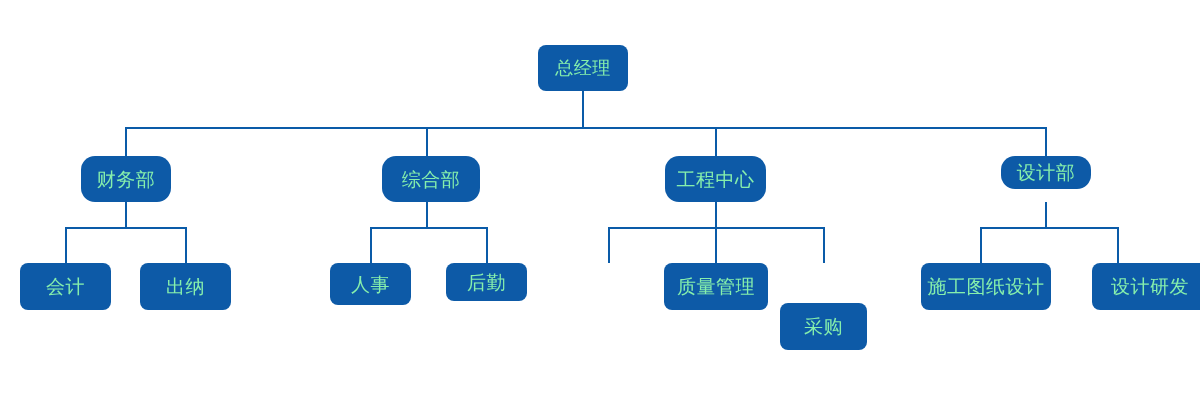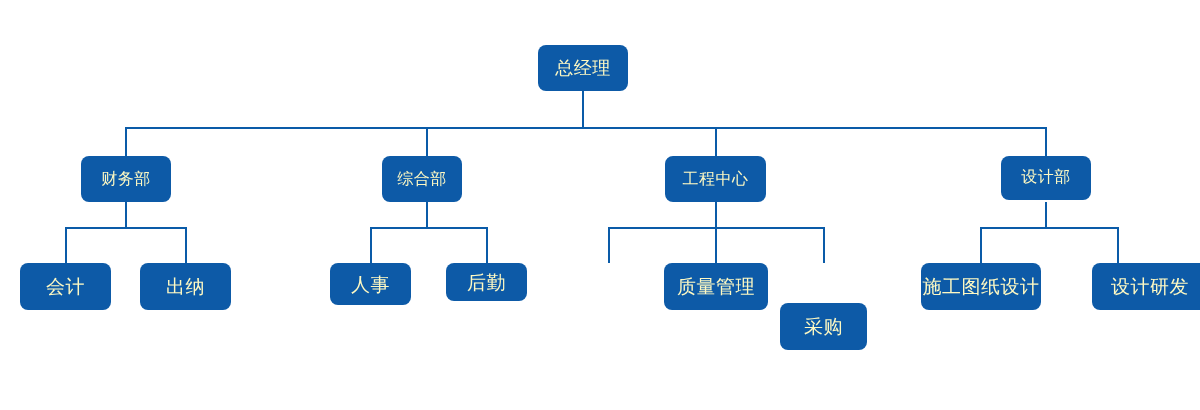--- a/index.html
+++ b/index.html
@@ -22,7 +22,7 @@
     position: absolute;
     box-sizing: border-box;
     background: #0d5aa7;
-    color: #fef9c3;
+    color: #86efac;
     border-radius: 8px;
     display: flex;
     align-items: center;

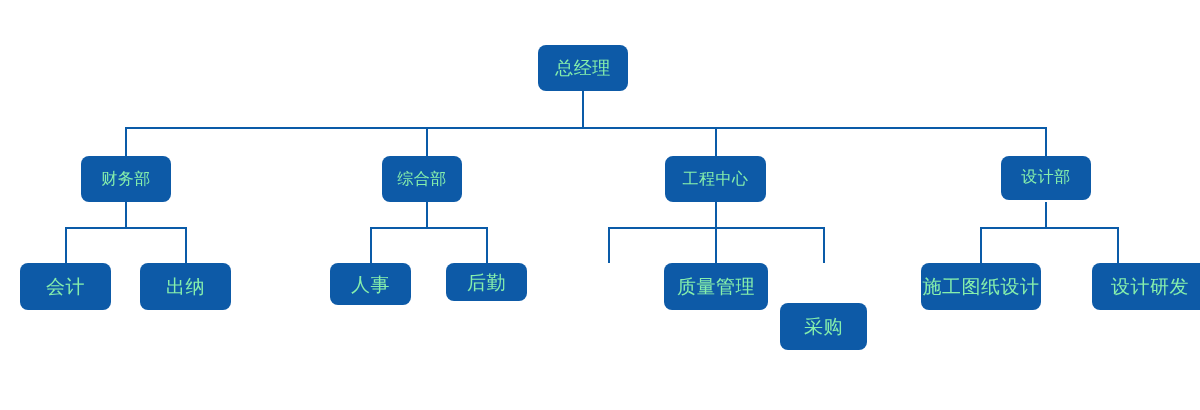--- a/index.html
+++ b/index.html
@@ -35,7 +35,7 @@
     -webkit-font-smoothing: antialiased;
   }
   .node.root   { font-size: 18px; }
-  .node.level2 { font-size: 16px; }
+  .node.level2 { font-size: 19px; border-radius: 14px; }
   .node.level3 { font-size: 19px; }
 
   .conn {

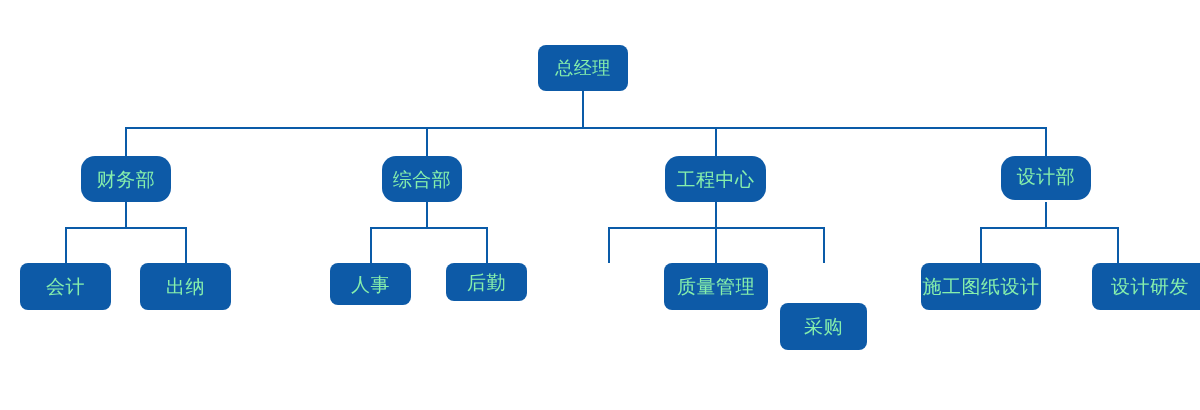--- a/index.html
+++ b/index.html
@@ -81,7 +81,7 @@
   <div class="node root" style="left:538px; top:45px; width:90px; height:46px;">总经理</div>
 
   <div class="node level2" style="left:81px; top:156px; width:90px; height:46px;">财务部</div>
-  <div class="node level2" style="left:382px; top:156px; width:80px; height:46px;">综合部</div>
+  <div class="node level2" style="left:382px; top:156px; width:98px; height:46px;">综合部</div>
   <div class="node level2" style="left:665px; top:156px; width:101px; height:46px;">工程中心</div>
   <div class="node level2" style="left:1001px; top:156px; width:90px; height:44px;font-family:Liberation Mono, monospace;">设计部</div>
 

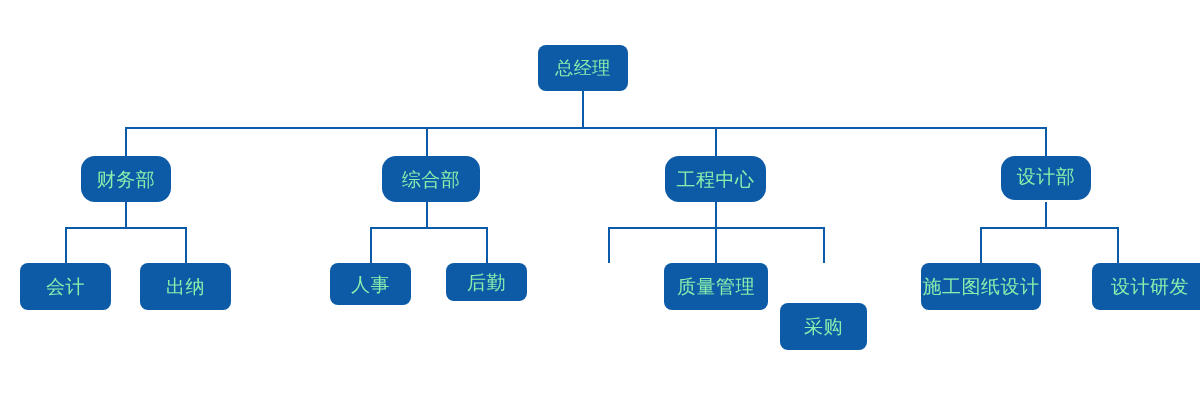--- a/index.html
+++ b/index.html
@@ -83,7 +83,7 @@
   <div class="node level2" style="left:81px; top:156px; width:90px; height:46px;">财务部</div>
   <div class="node level2" style="left:382px; top:156px; width:98px; height:46px;">综合部</div>
   <div class="node level2" style="left:665px; top:156px; width:101px; height:46px;">工程中心</div>
-  <div class="node level2" style="left:1001px; top:156px; width:90px; height:44px;font-family:Liberation Mono, monospace;">设计部</div>
+  <div class="node level2" style="left:1001px; top:156px; width:90px; height:33px;">设计部</div>
 
   <div class="node level3" style="left:20px; top:263px; width:91px; height:47px;">会计</div>
   <div class="node level3" style="left:140px; top:263px; width:91px; height:47px;">出纳</div>

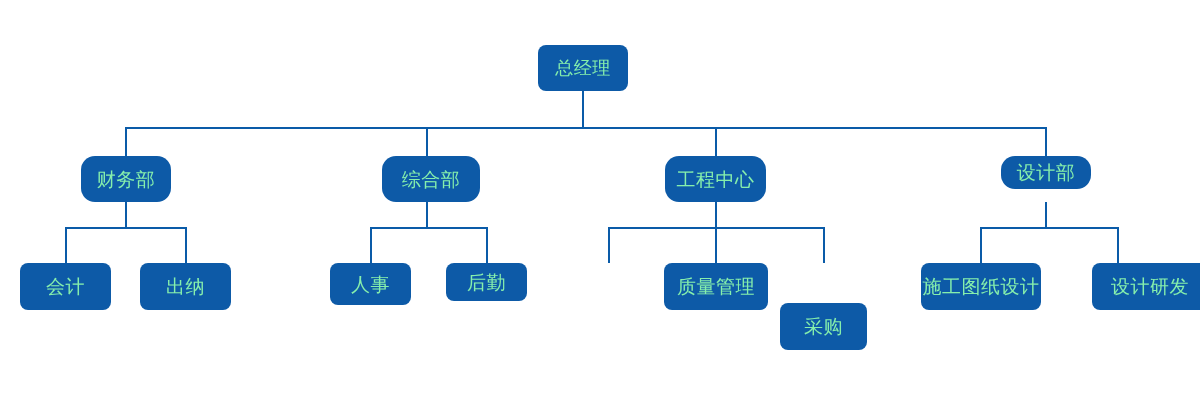--- a/index.html
+++ b/index.html
@@ -94,7 +94,7 @@
   <div class="node level3" style="left:664px; top:263px; width:104px; height:47px;">质量管理</div>
   <div class="node level3" style="left:780px; top:263px; width:87px; height:47px;margin-top:40px;">采购</div>
 
-  <div class="node level3" style="left:921px; top:263px; width:120px; height:47px;">施工图纸设计</div>
+  <div class="node level3" style="left:921px; top:263px; width:130px; height:47px;">施工图纸设计</div>
   <div class="node level3" style="left:1060px; top:263px; width:116px; height:47px;margin-left:32px;">设计研发</div>
 
 </div>

